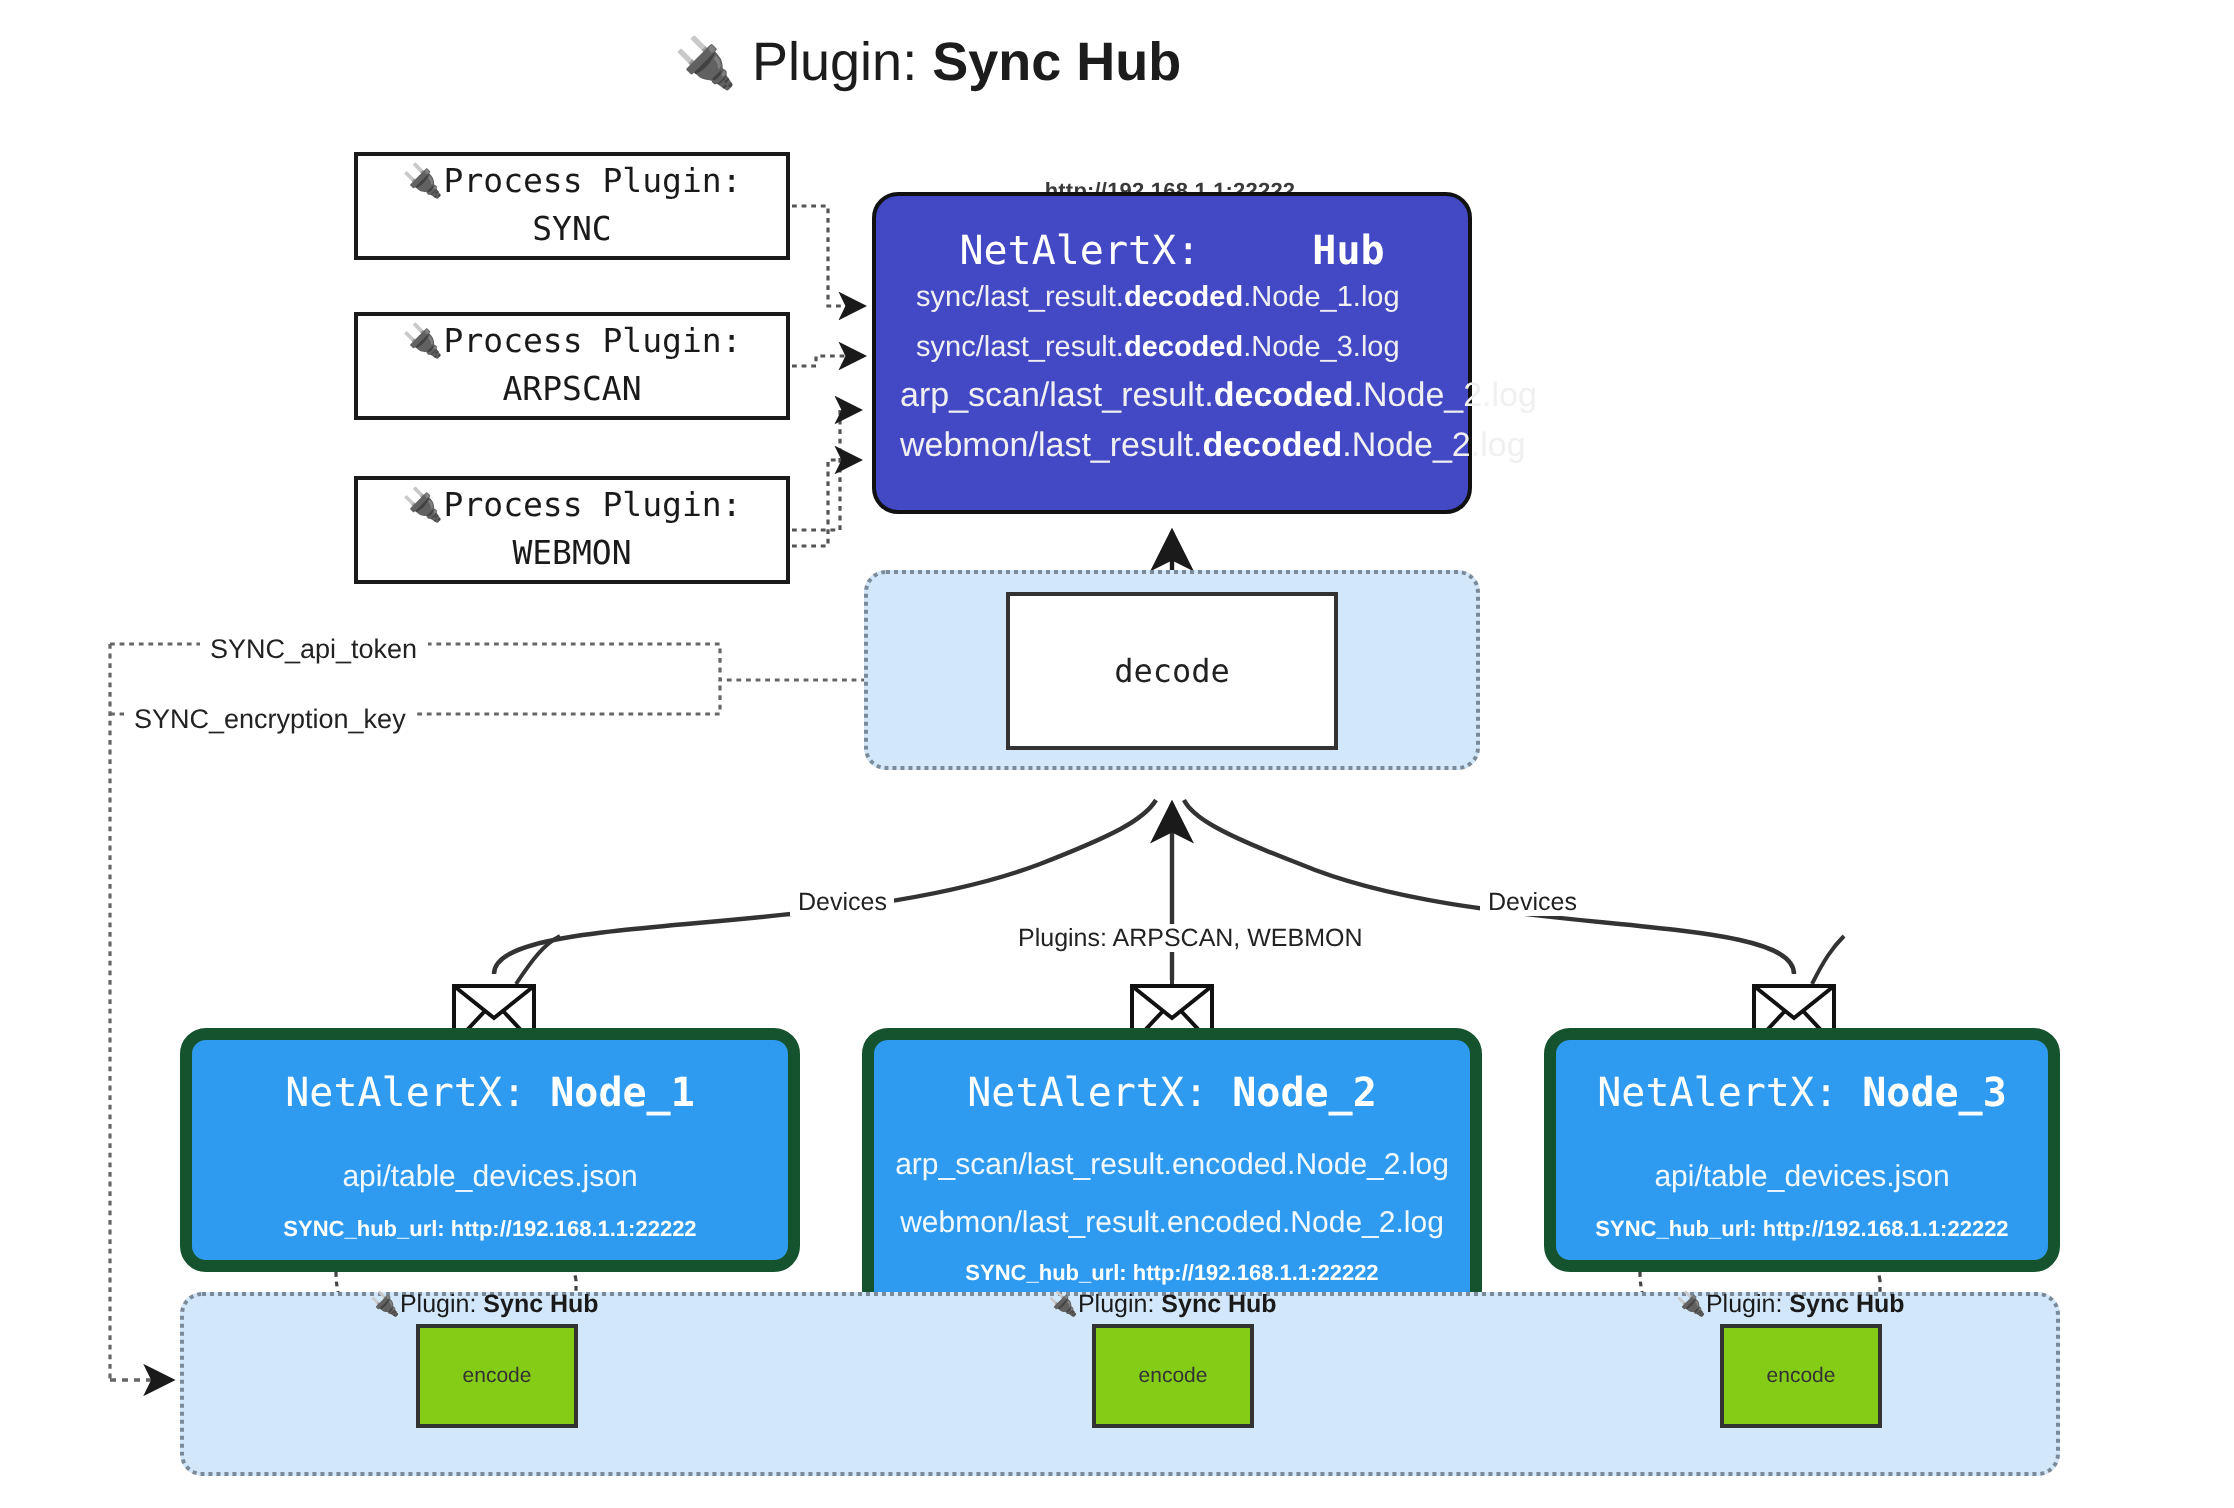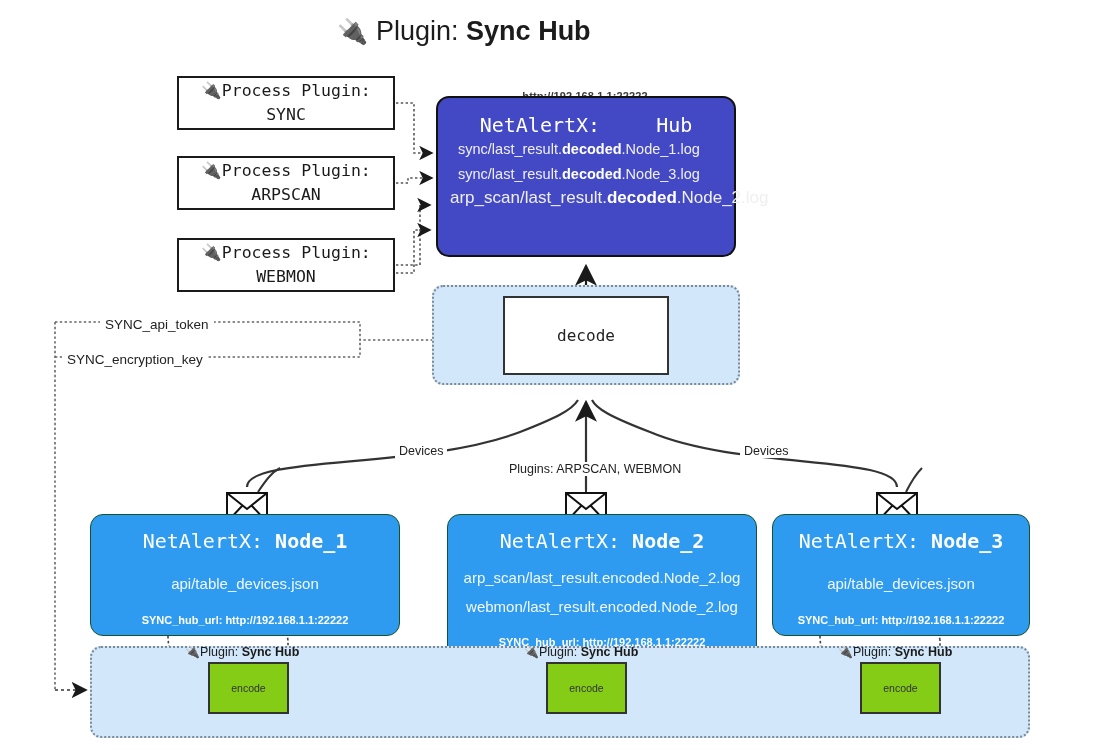--- a/index.html
+++ b/index.html
@@ -29,7 +29,7 @@
        border:2px solid #111;border-radius:13px;box-sizing:border-box;}
   #hub .hubtitle{font-family:"DejaVu Sans Mono","Liberation Mono",monospace;
        font-size:20px;color:#ffffff;text-align:center;margin-top:15px;white-space:nowrap;}
-  #hub .hubtitle b{font-weight:normal;margin-left:44px;}
+  #hub .hubtitle b{font-weight:bold;margin-left:44px;}
   #hub .logline{color:#f0f0f2;font-size:14.5px;line-height:24.5px;white-space:nowrap;
        padding-left:20px;}
   #hub .logline b{font-weight:bold;color:#ffffff;}

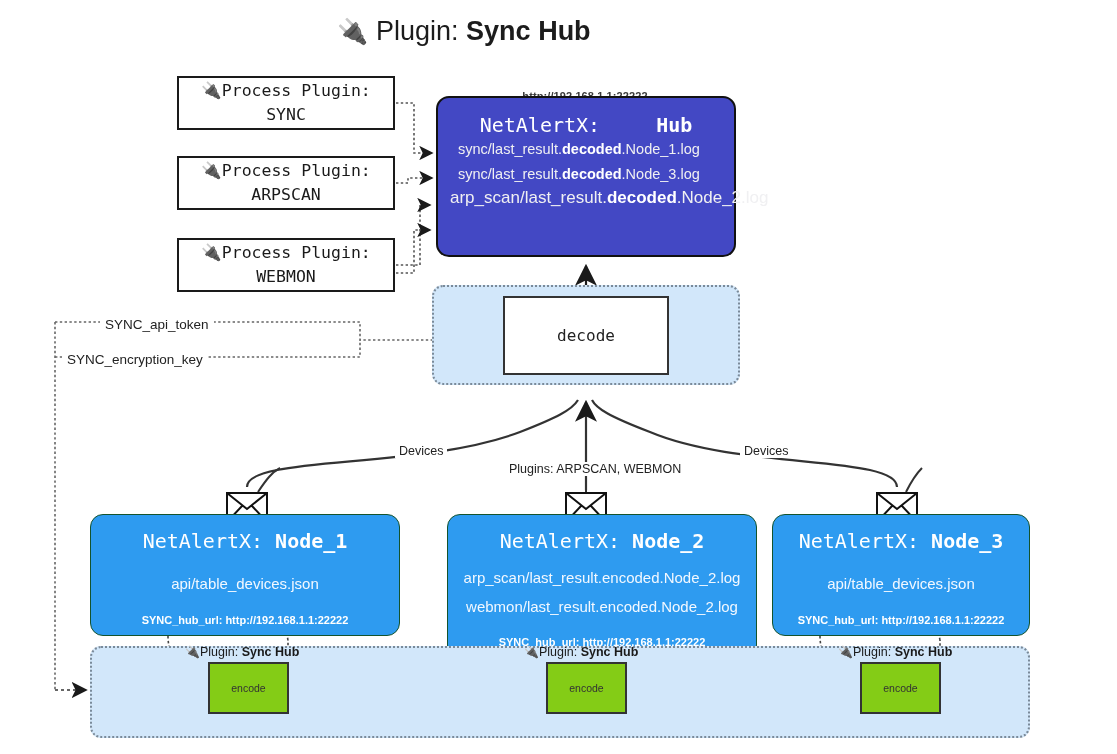--- a/index.html
+++ b/index.html
@@ -158,6 +158,7 @@
   <div class="logline"><span>sync/last_result.</span><b>decoded</b><span>.Node_1.log</span></div>
   <div class="logline"><span>sync/last_result.</span><b>decoded</b><span>.Node_3.log</span></div>
   <div class="logline wide"><span>arp_scan/last_result.</span><b>decoded</b><span>.Node_2.log</span></div>
+  <div class="logline wide"><span>webmon/last_result.</span><b>decoded</b><span>.Node_2.log</span></div>
 </div>
 
 <div class="abs" id="decode-wrap"></div>

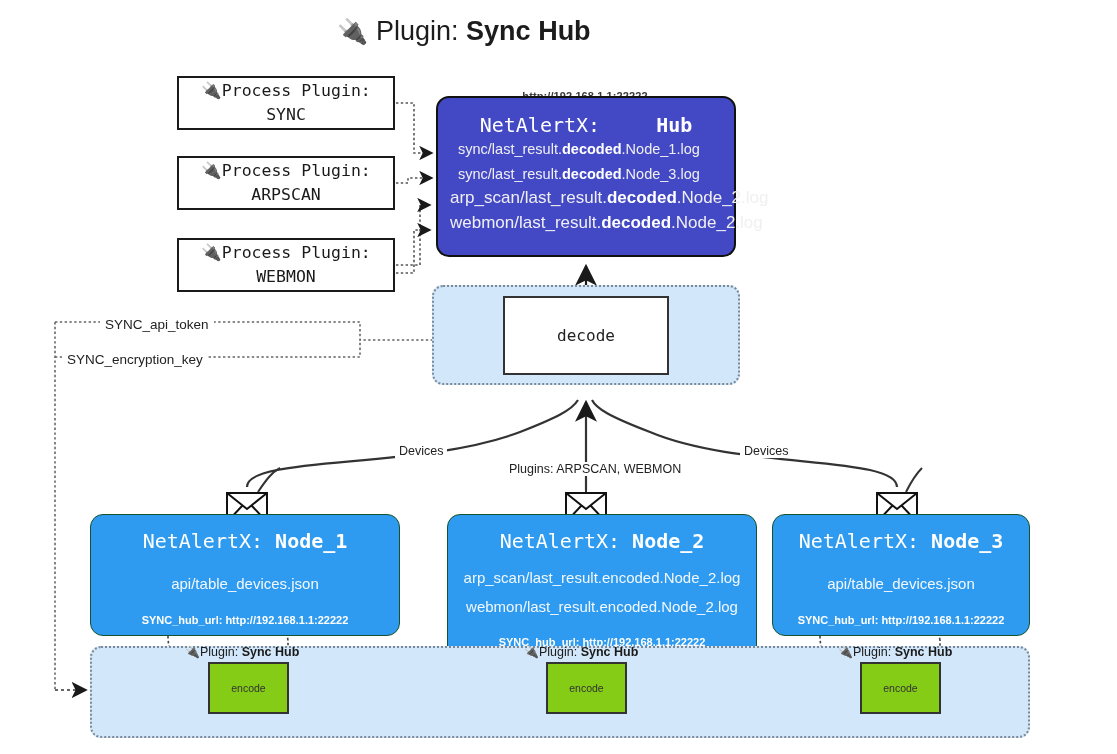--- a/index.html
+++ b/index.html
@@ -55,7 +55,7 @@
   #lbl-plugins{left:505px;top:462px;}
 
   
-  .node{border:1px solid #14532d;border-radius:13px;box-sizing:border-box;background:#2e9bf0;}
+  .node{border:6px solid #14532d;border-radius:13px;box-sizing:border-box;background:#2e9bf0;}
   .node .ntitle{font-family:"DejaVu Sans Mono","Liberation Mono",monospace;
        font-size:20px;color:#ffffff;text-align:center;margin-top:14px;white-space:nowrap;}
   .node .ntitle b{font-weight:bold;}

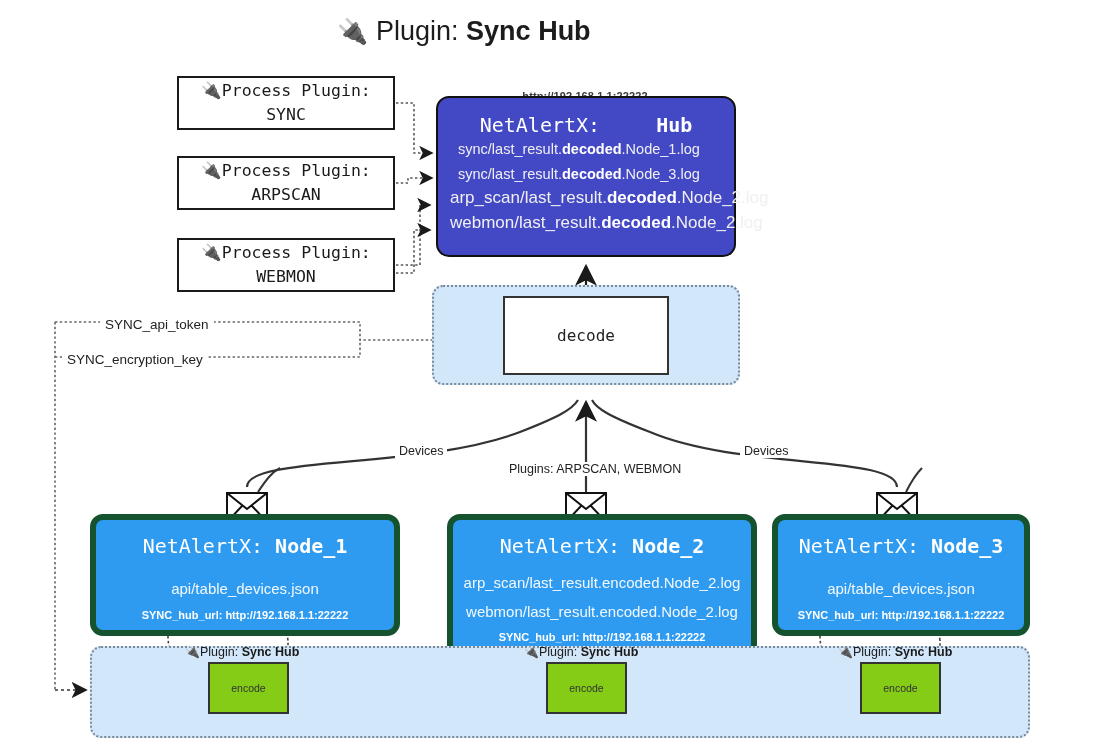--- a/index.html
+++ b/index.html
@@ -63,7 +63,7 @@
   .node .nurl{color:#ffffff;font-size:11px;font-weight:bold;text-align:center;
        white-space:nowrap;position:absolute;left:0;width:100%;bottom:9px;}
   #node1{left:90px;top:514px;width:310px;height:122px;}
-  #node2{left:447px;top:514px;width:310px;height:144px;}
+  #node2{left:431px;top:514px;width:310px;height:144px;}
   #node3{left:772px;top:514px;width:258px;height:122px;}
   #node1 .nline{margin-top:22px;}
   #node3 .nline{margin-top:22px;}

